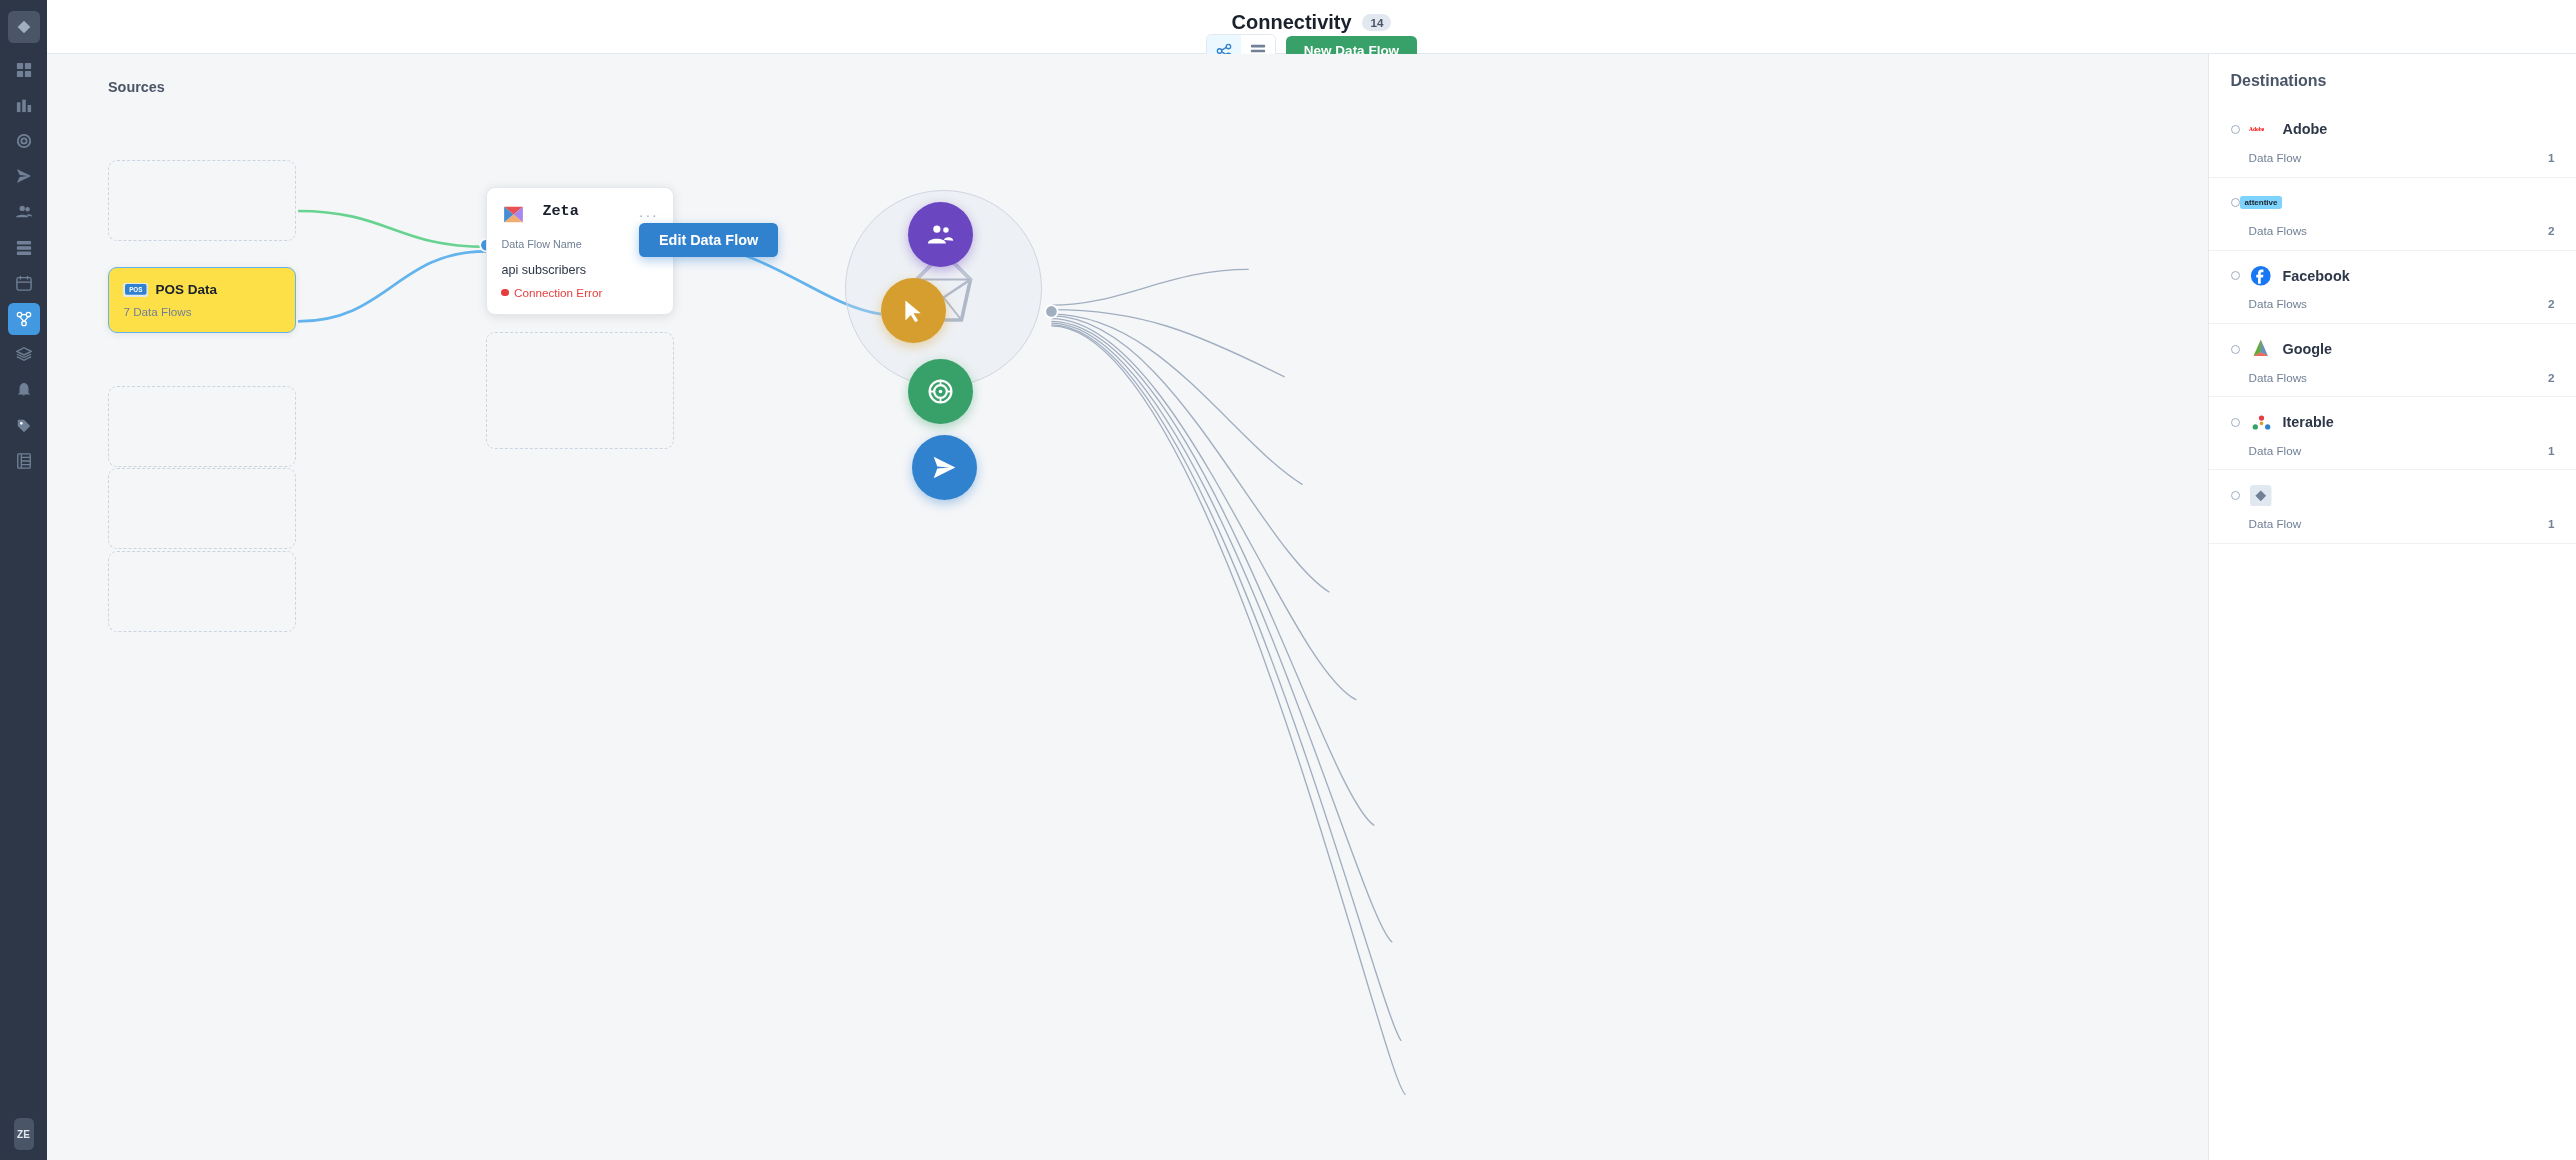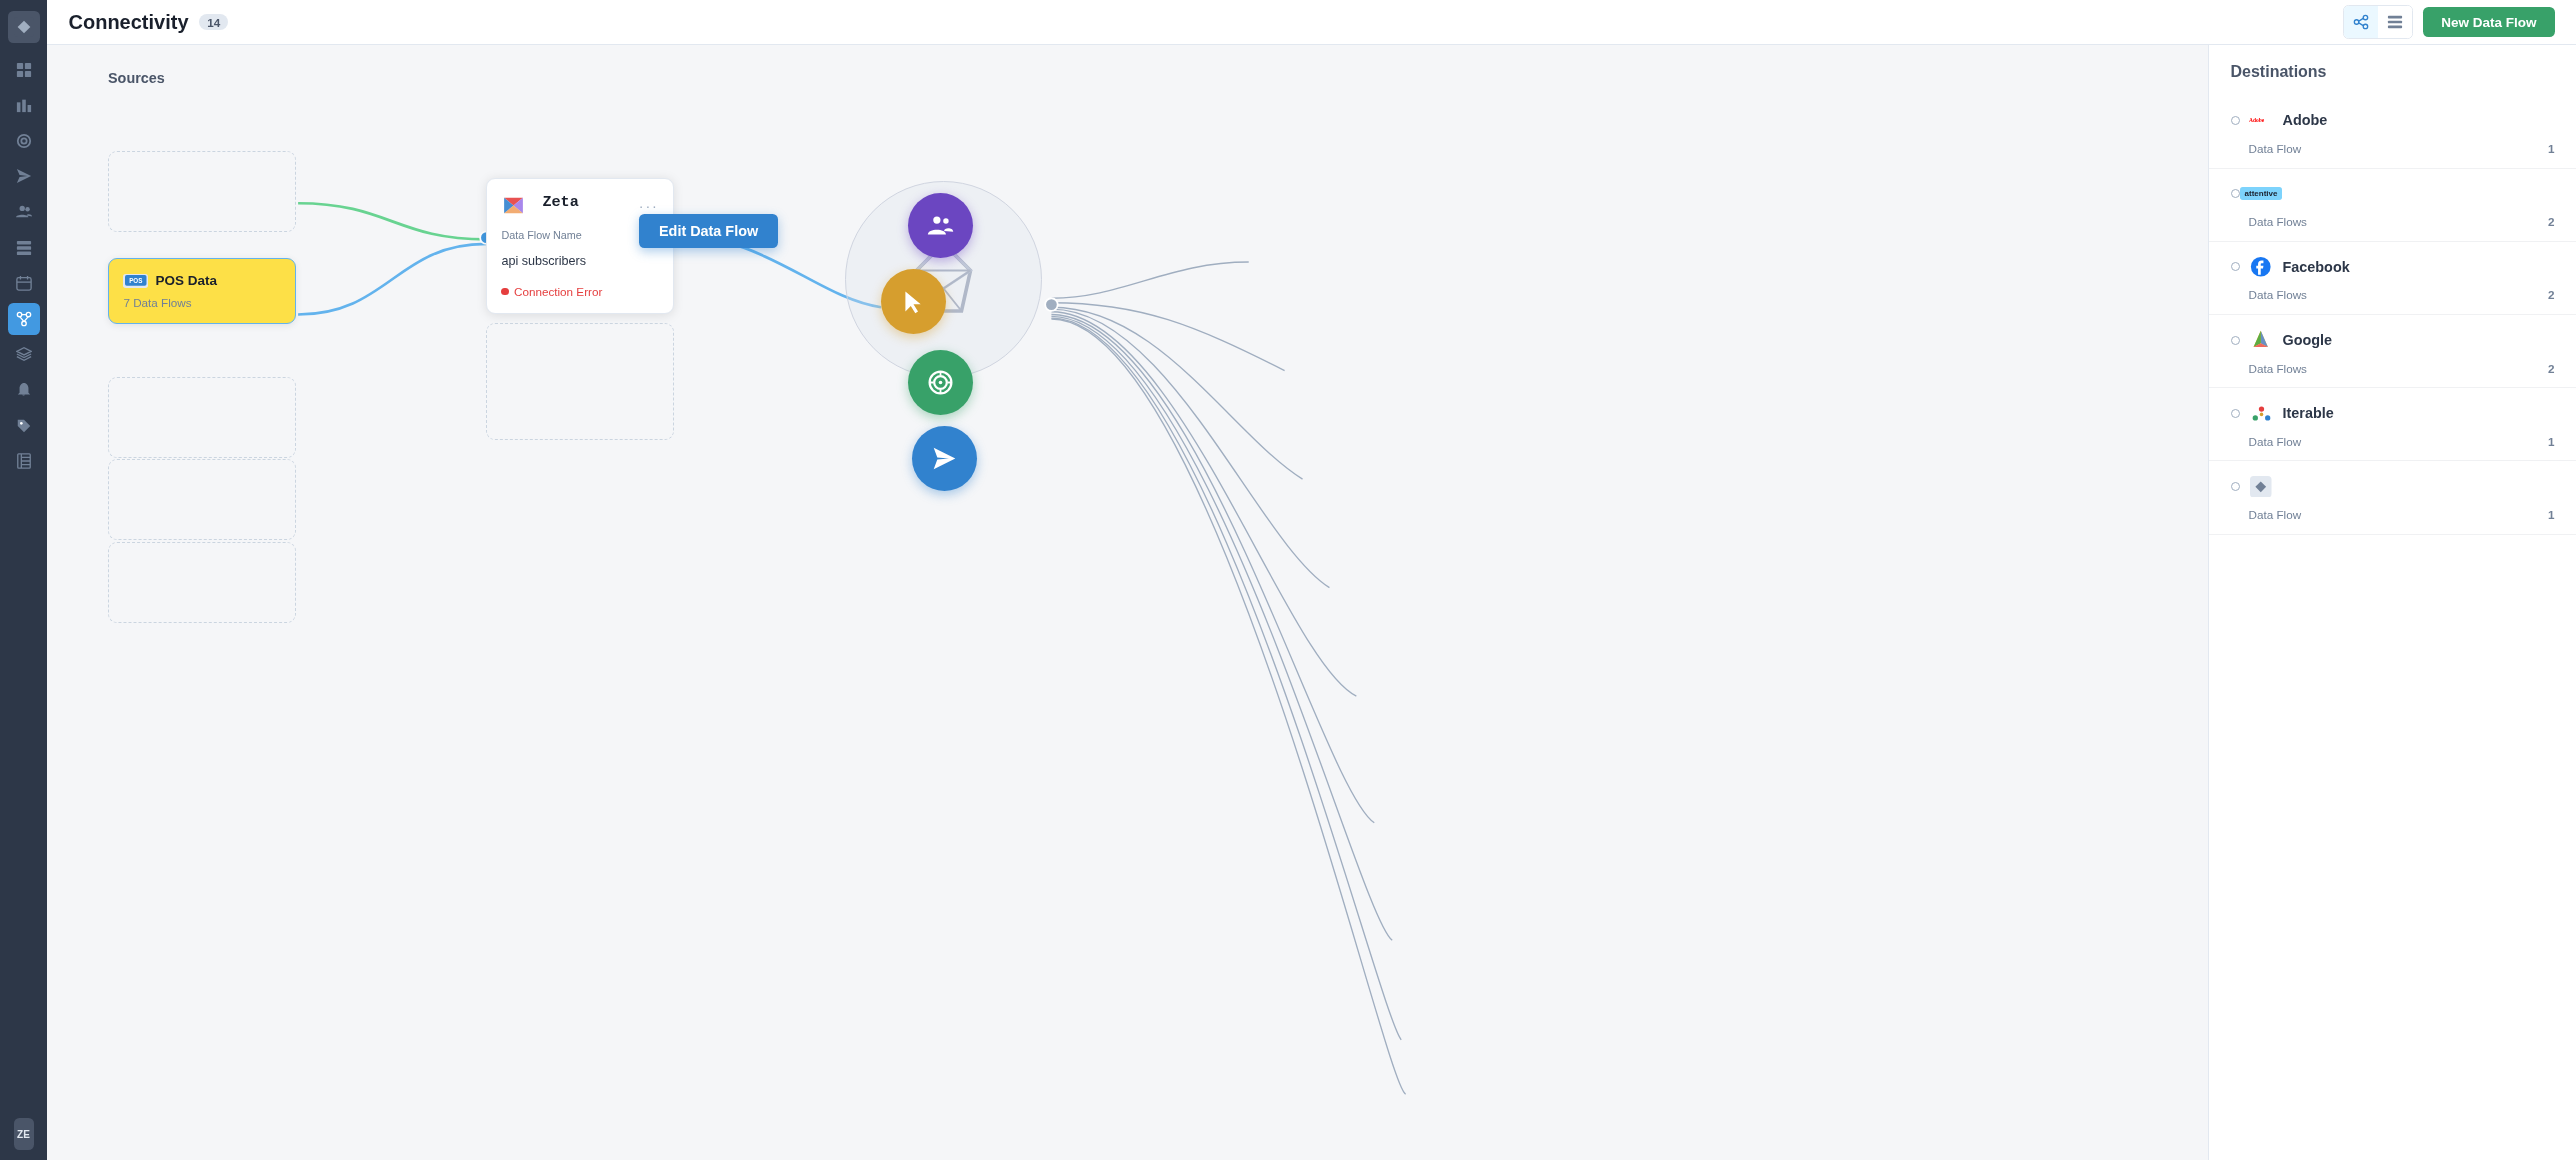--- a/index.html
+++ b/index.html
@@ -72,8 +72,9 @@
       align-items: center;
       justify-content: space-between;
       border-bottom: 0.9px solid #e2e8f0;
-      height: 45px;
+      height: 54px;
       flex-shrink: 0;
+      flex-direction: column;
     }
     .header-left { display: flex; align-items: center; gap: 10.8px; }
     .header-title { font-size: 20px; font-weight: 600; color: #1a202c; }

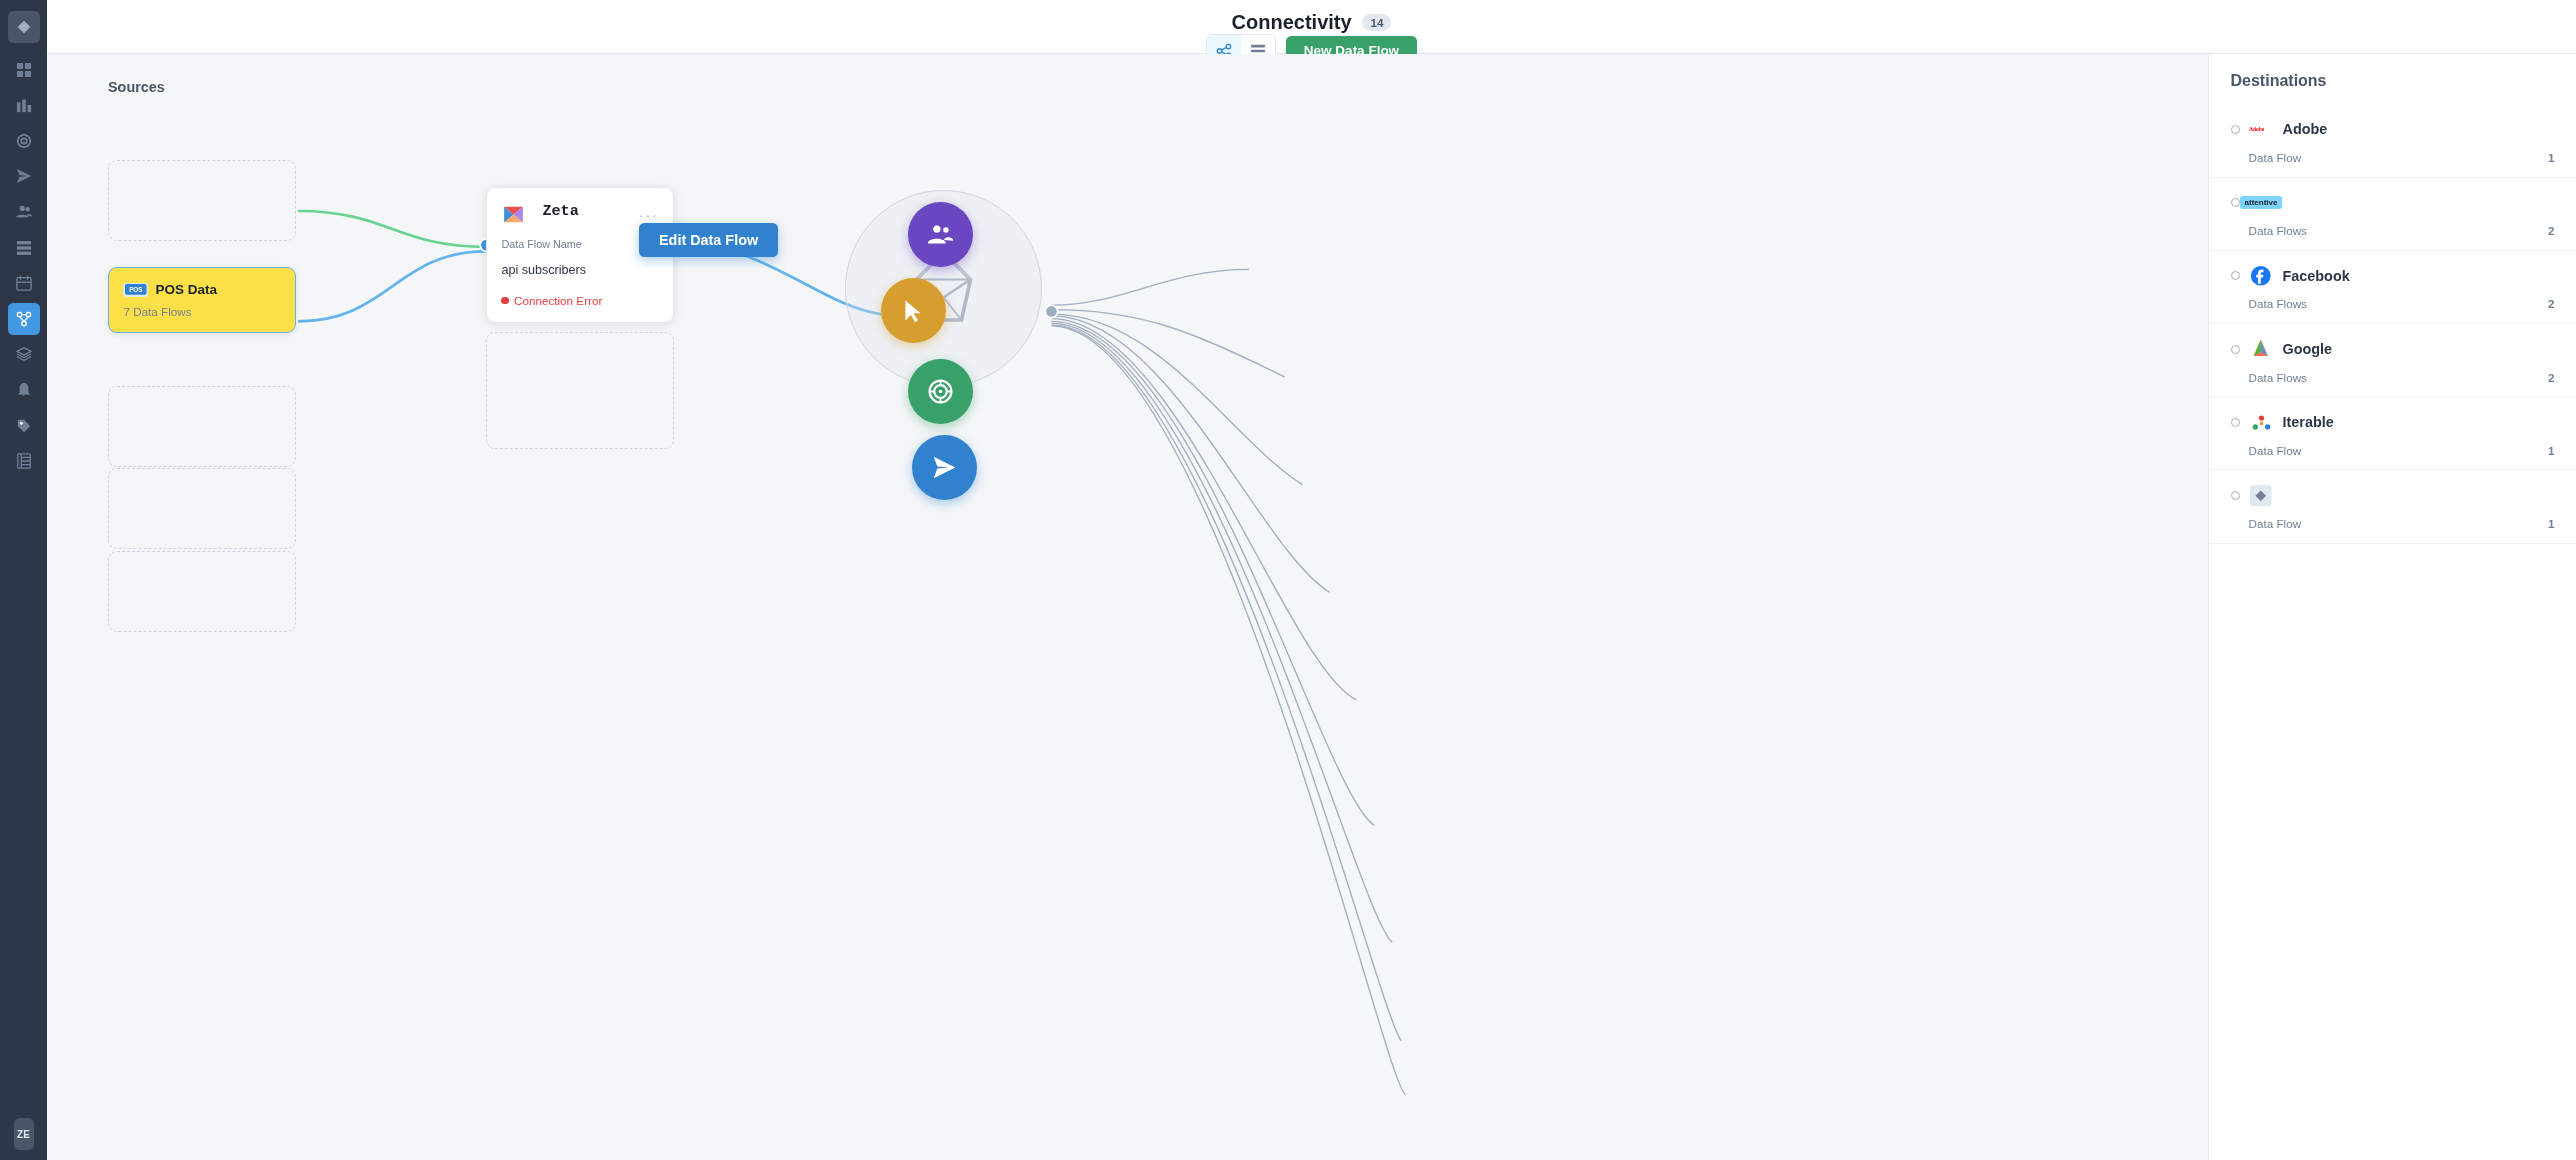--- a/index.html
+++ b/index.html
@@ -186,7 +186,7 @@
     .zeta-menu { color: #a0aec0; font-size: 14.4px; letter-spacing: 1.8px; cursor: pointer; }
     .zeta-flow-name-label { font-size: 10.8px; color: #718096; margin-top: 10.8px; }
     .zeta-flow-name { font-size: 12.6px; color: #2d3748; margin-top: 13px; }
-    .zeta-error { display: flex; align-items: center; gap: 5.4px; margin-top: 17px; font-size: 11.7px; color: #e53e3e; }
+    .zeta-error { display: flex; align-items: center; gap: 5.4px; margin-top: 9px; font-size: 11.7px; color: #e53e3e; }
     .error-dot { width: 7.2px; height: 7.2px; background: #e53e3e; border-radius: 50%; }
 
     

